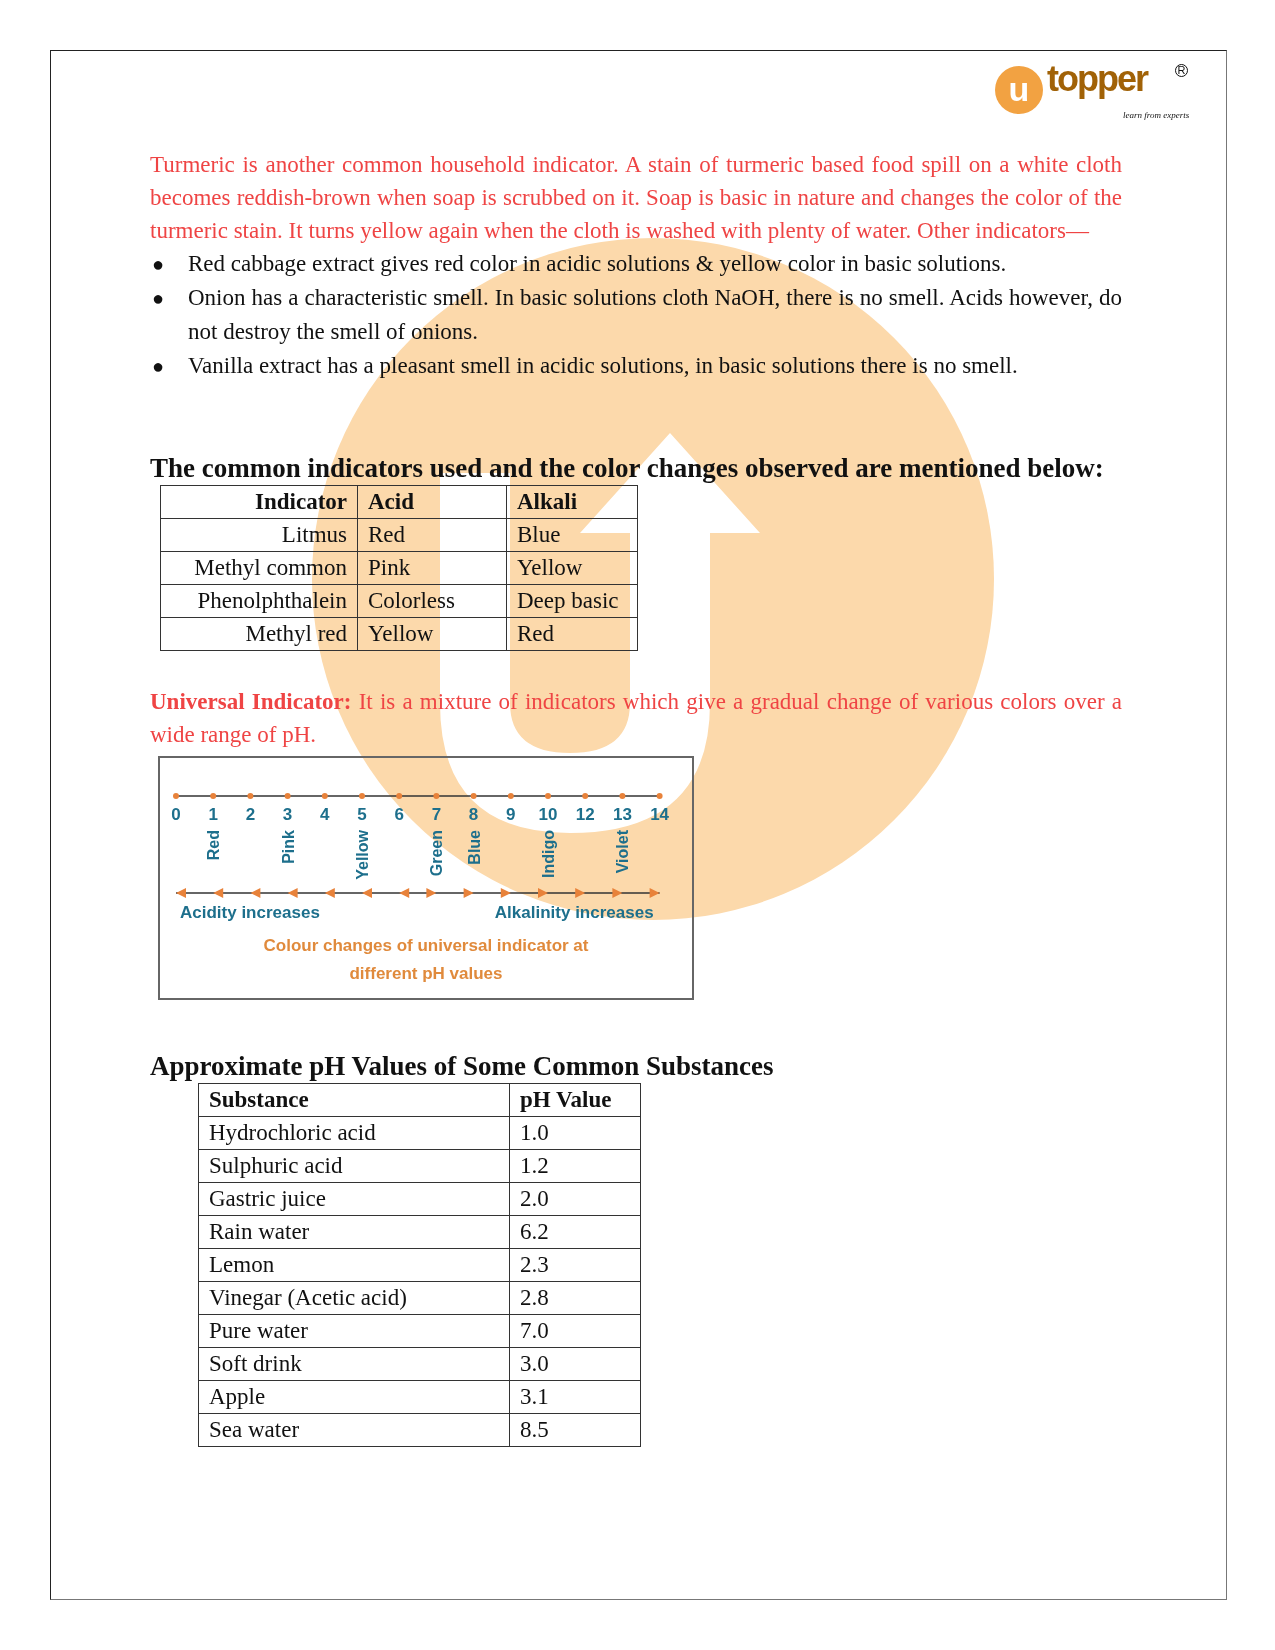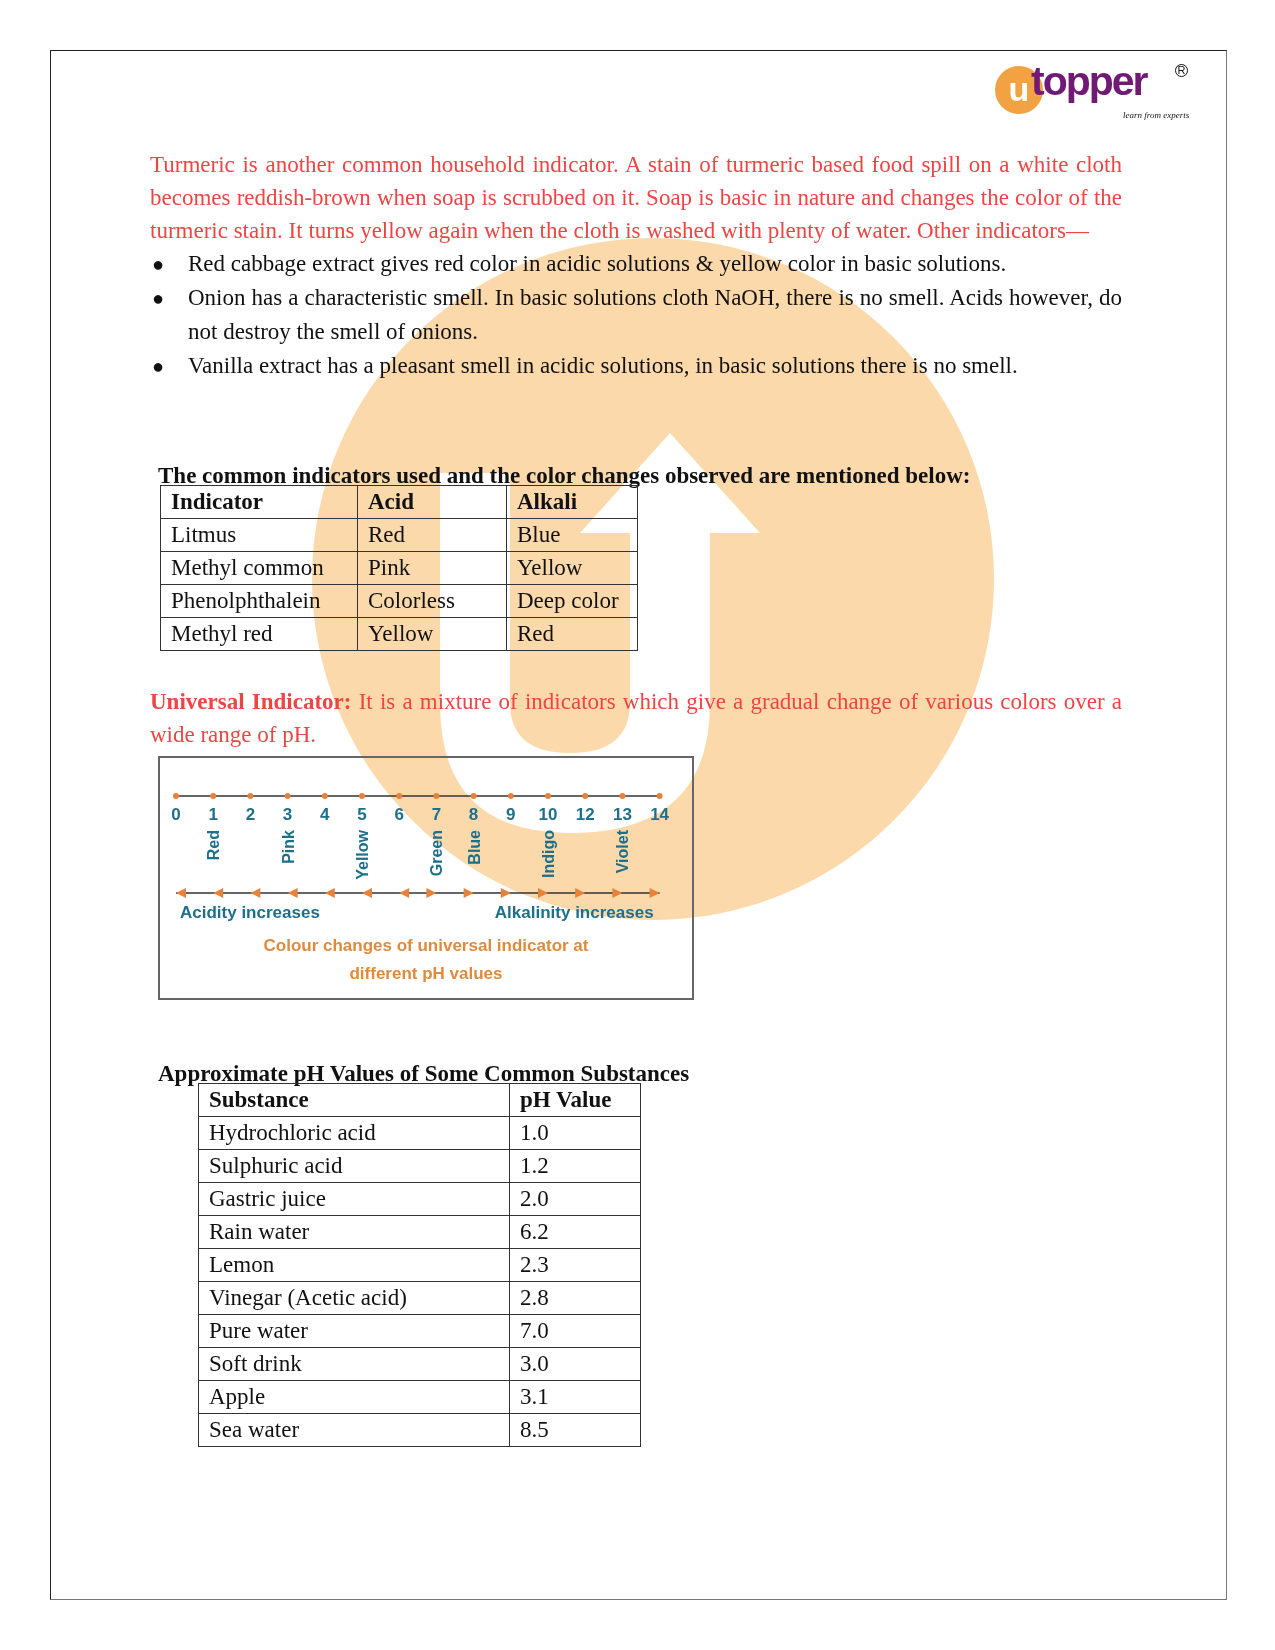--- a/index.html
+++ b/index.html
@@ -18,8 +18,8 @@
   .logo-circle { position: absolute; left: 0; top: 0; width: 48px; height: 48px; border-radius: 50%;
                  background: #f2a242; color:#fff; font-family:"Liberation Sans", sans-serif; font-size: 34px;
                  line-height: 46px; text-align:center; font-weight:bold; }
-  .logo-text { position: absolute; left: 36px; top: -8px; font-family: "Liberation Sans", sans-serif;
-               font-size: 41px; font-weight: bold; letter-spacing: -2px; color: #701a75; }
+  .logo-text { position: absolute; left: 52px; top: -8px; font-family: "Liberation Sans", sans-serif;
+               font-size: 36px; font-weight: bold; letter-spacing: -2px; color: #a16207; }
   .logo-reg { position: absolute; left: 180px; top: -2px; font-family:"Liberation Sans",sans-serif; font-size: 11px; color:#111;
               border:1px solid #111; border-radius:50%; width:11px; height:11px; line-height:11px; text-align:center; }
   .logo-tag { position: absolute; left: 128px; top: 44px; font-family:"Liberation Serif",serif; font-style: italic;

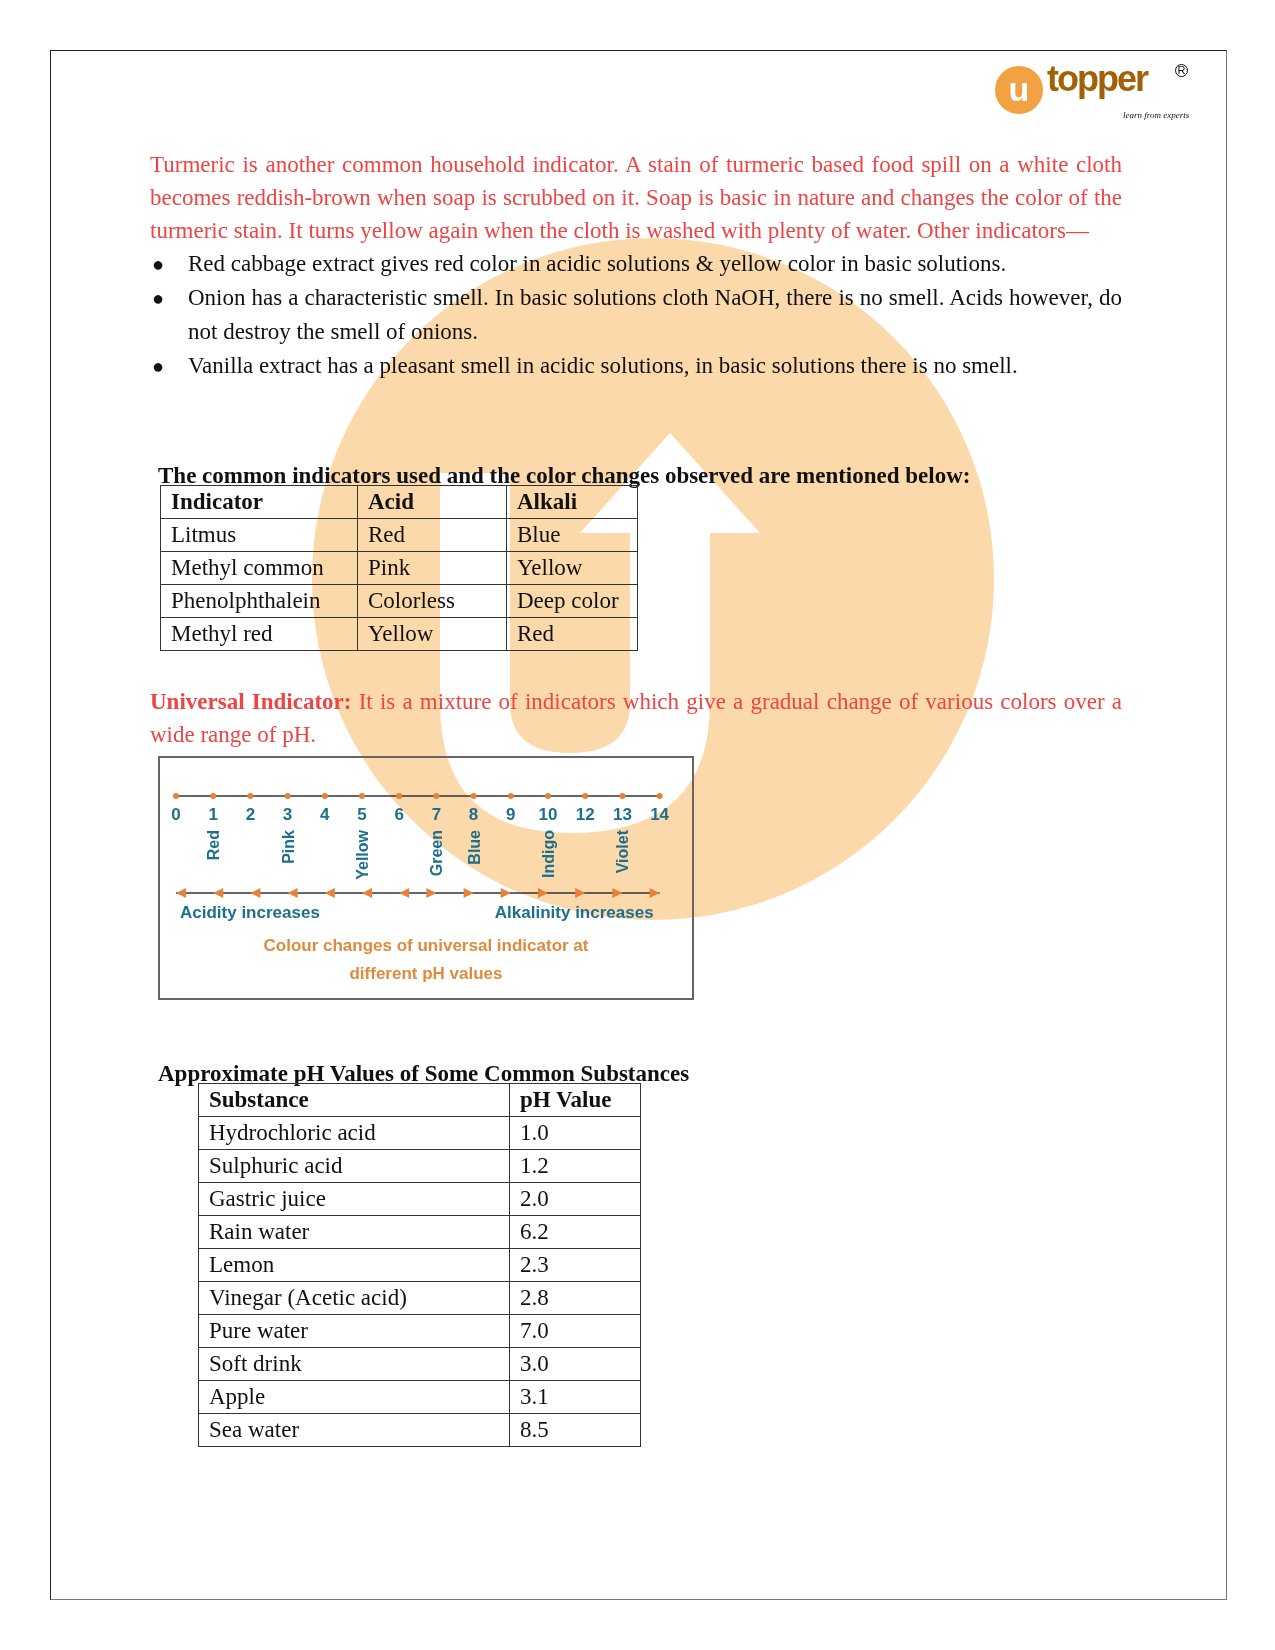--- a/index.html
+++ b/index.html
@@ -31,7 +31,7 @@
   ul.bullets li { position: relative; padding-left: 38px; font-size: 23px; line-height: 34px; text-align: justify; }
   ul.bullets li .dot { position: absolute; left: 2px; top: 0; font-size: 20px; }
 
-  h3.section { margin: 8px; font-size: 23px; font-weight: bold; line-height: 30px; }
+  h3.section { margin: 0; font-size: 27px; font-weight: bold; line-height: 30px; }
 
   table.grid { border-collapse: collapse; font-size: 23px; }
   table.grid td { border: 1.5px solid #333; padding: 0 10px; height: 32px; line-height: 30px; }

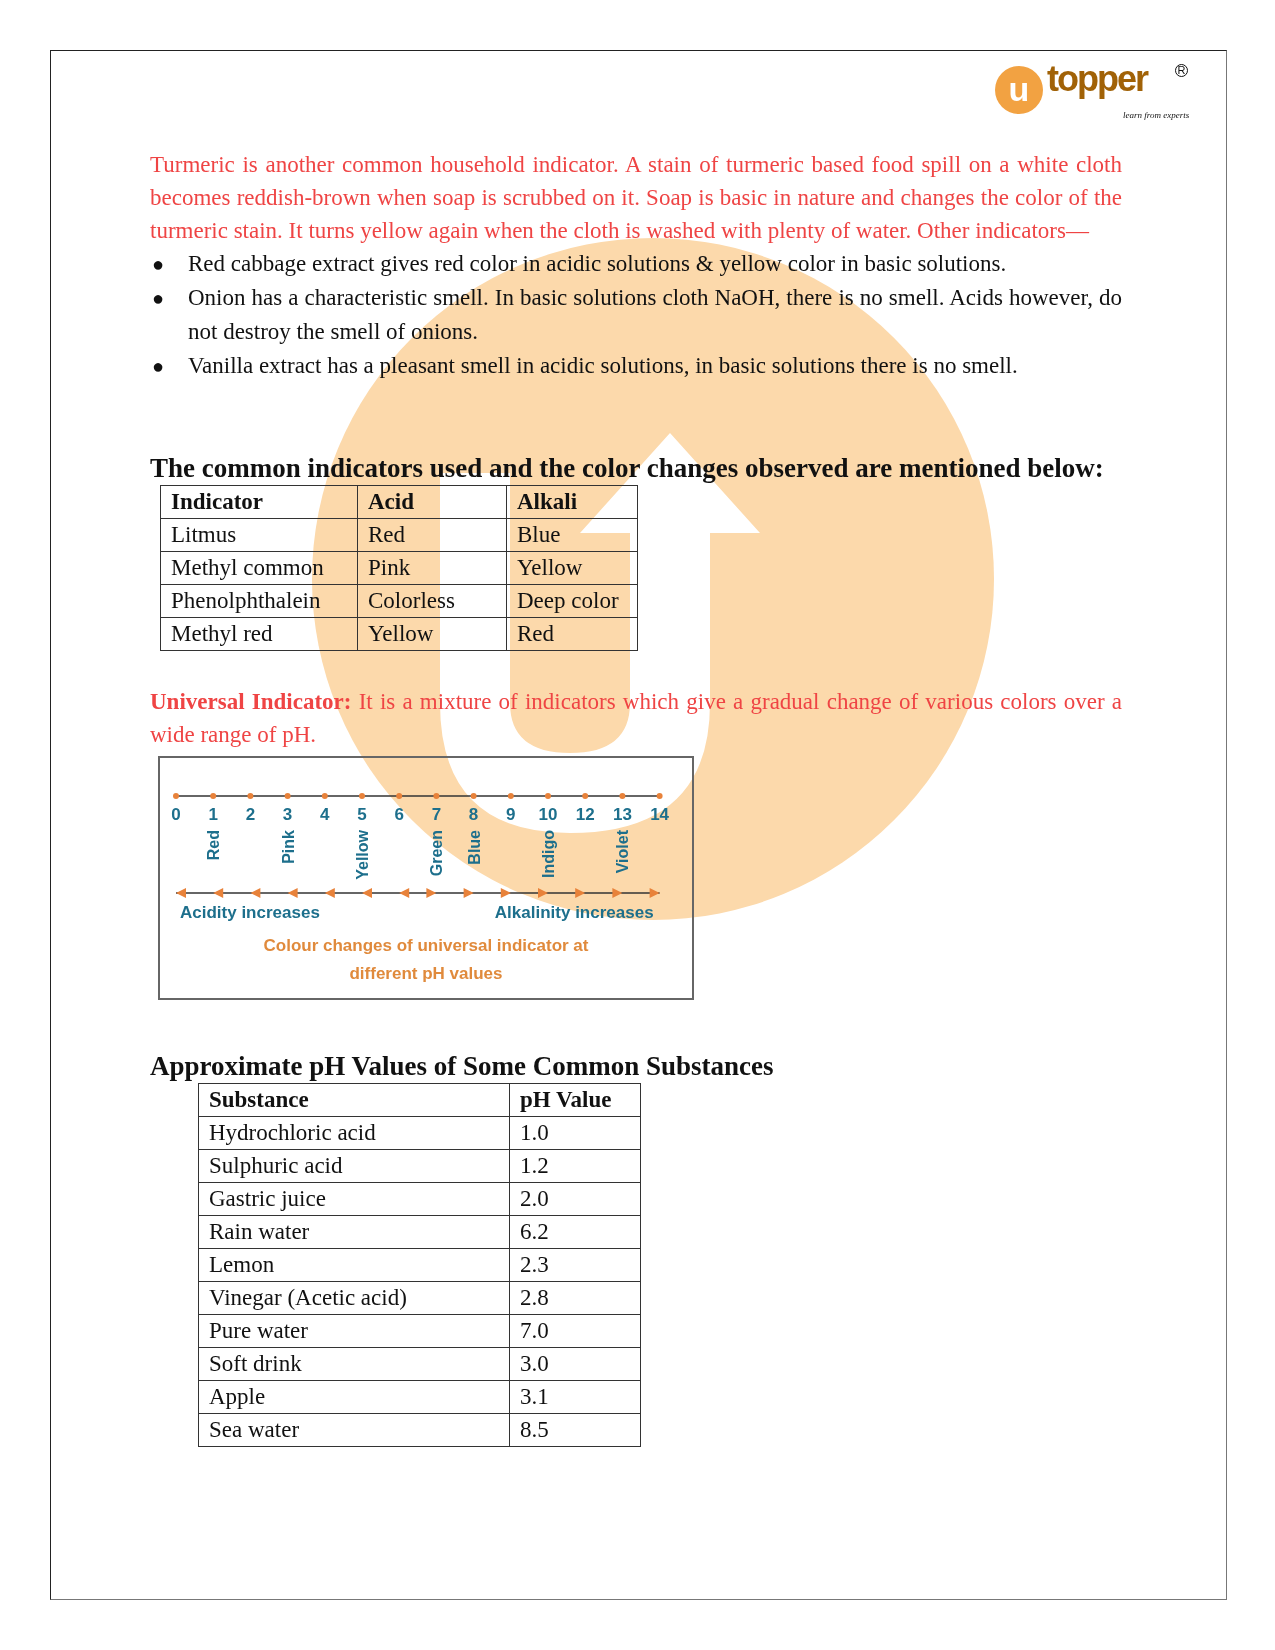--- a/index.html
+++ b/index.html
@@ -39,7 +39,7 @@
 
   .indicators-title { position: absolute; top: 305px; left: 0; }
   .indicators-table { position: absolute; top: 337px; left: 10px; }
-  .indicators-table td:nth-child(1){ width: 176px; }
+  .indicators-table td:nth-child(1){ width: 176px; text-align: right; }
   .indicators-table td:nth-child(2){ width: 128px; }
   .indicators-table td:nth-child(3){ width: 110px; }
 

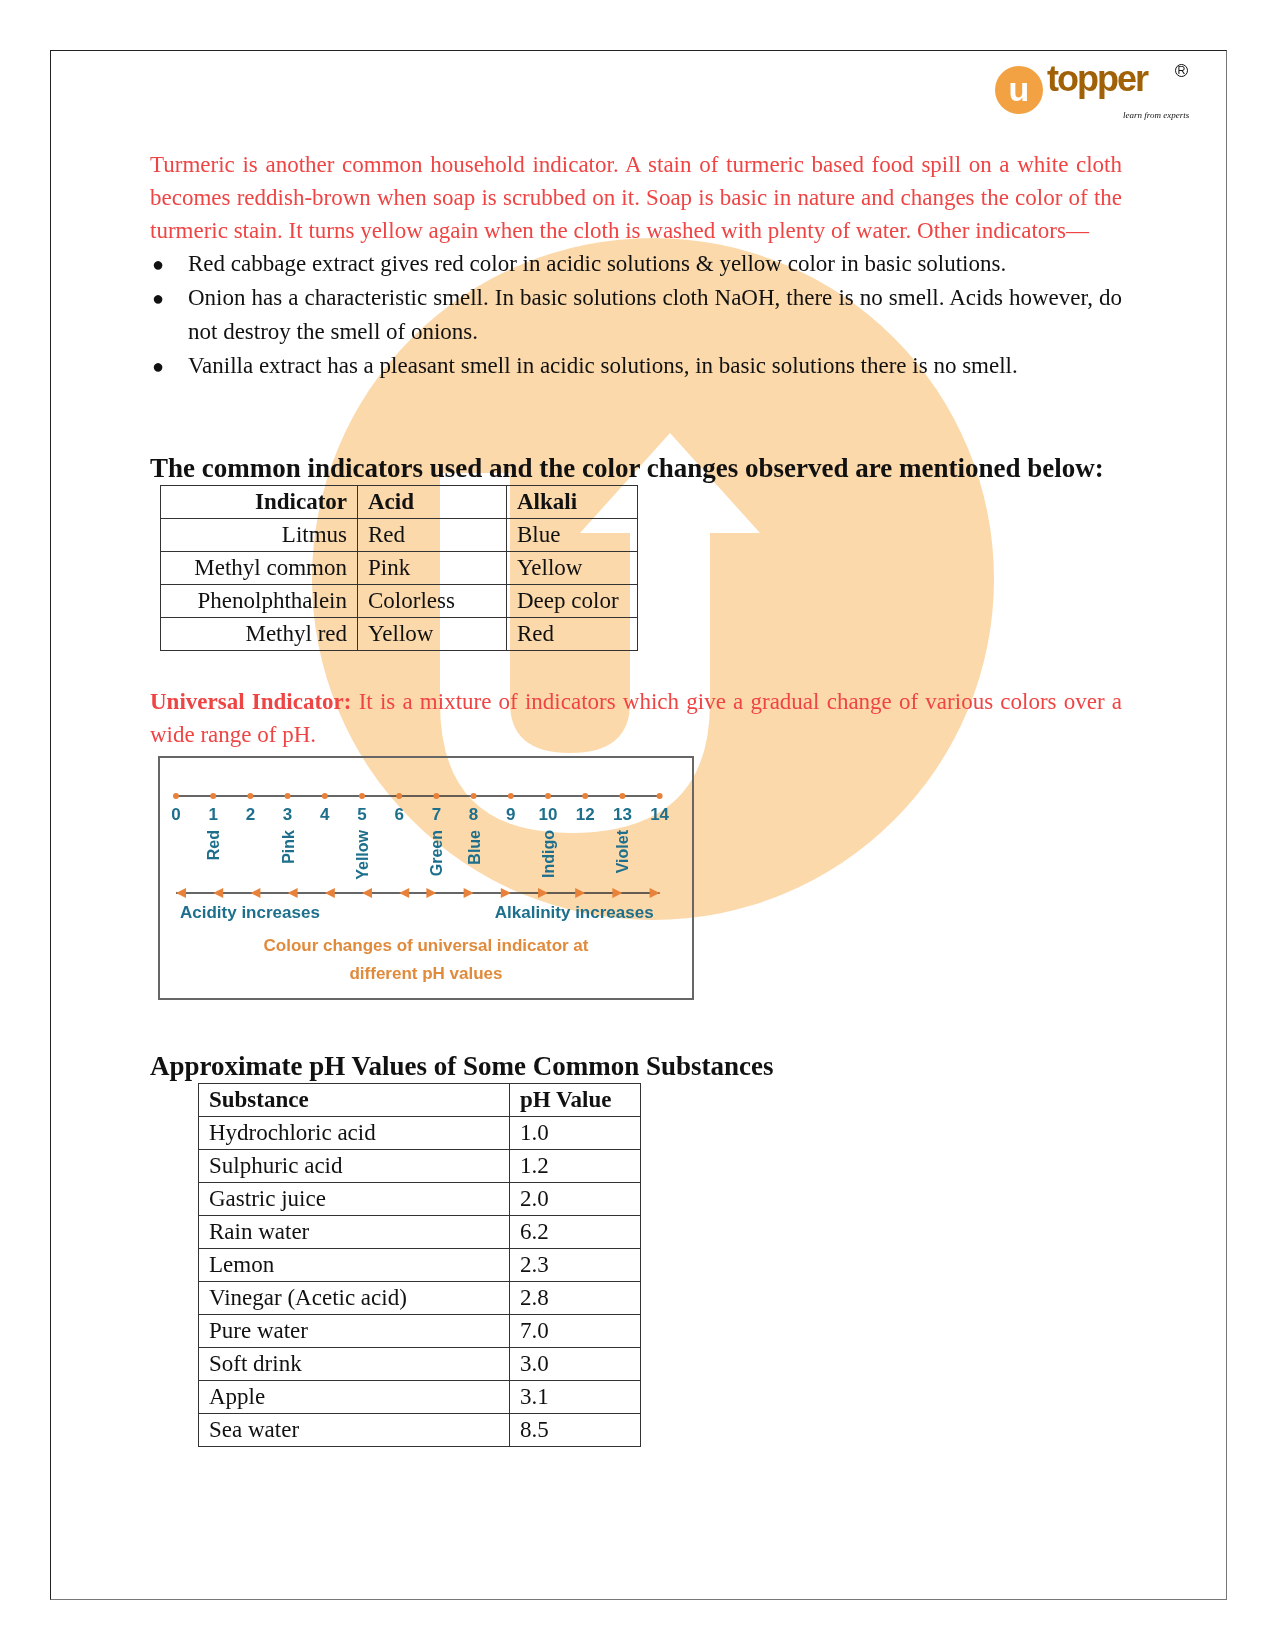--- a/index.html
+++ b/index.html
@@ -102,7 +102,7 @@
     <tr>
       <td>Phenolphthalein</td>
       <td>Colorless</td>
-      <td>Deep color</td>
+      <td>Deep basic</td>
     </tr>
     <tr>
       <td>Methyl red</td>

